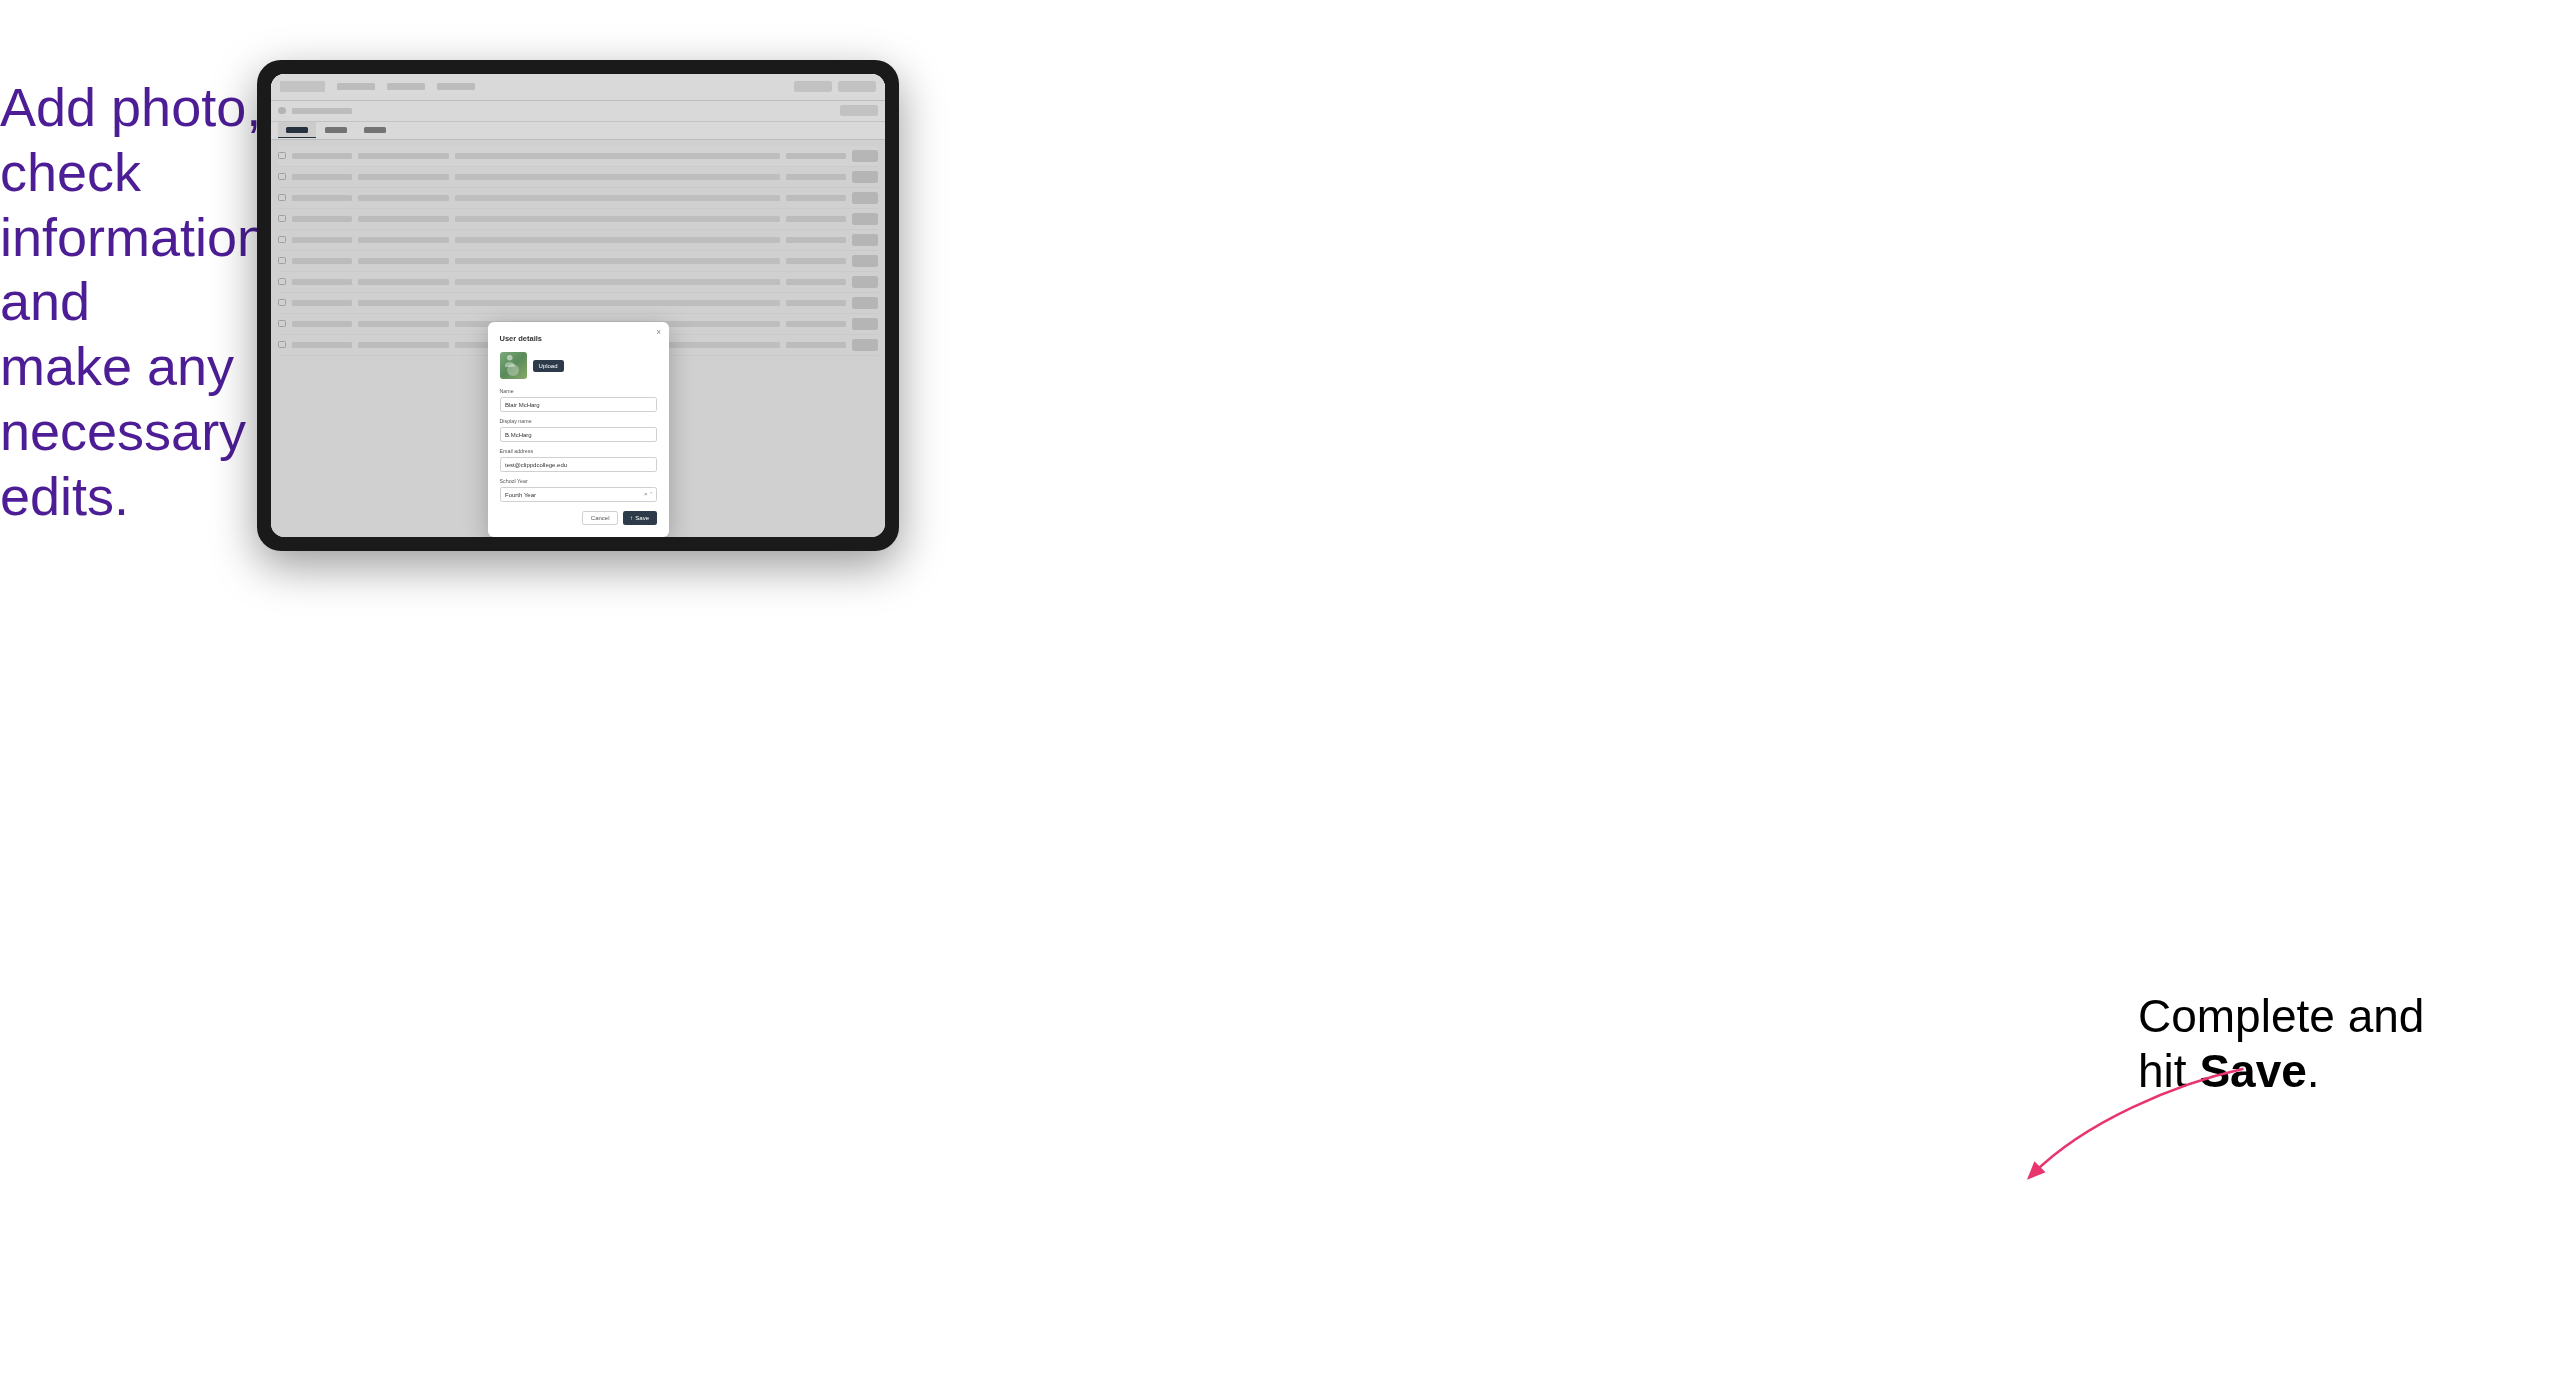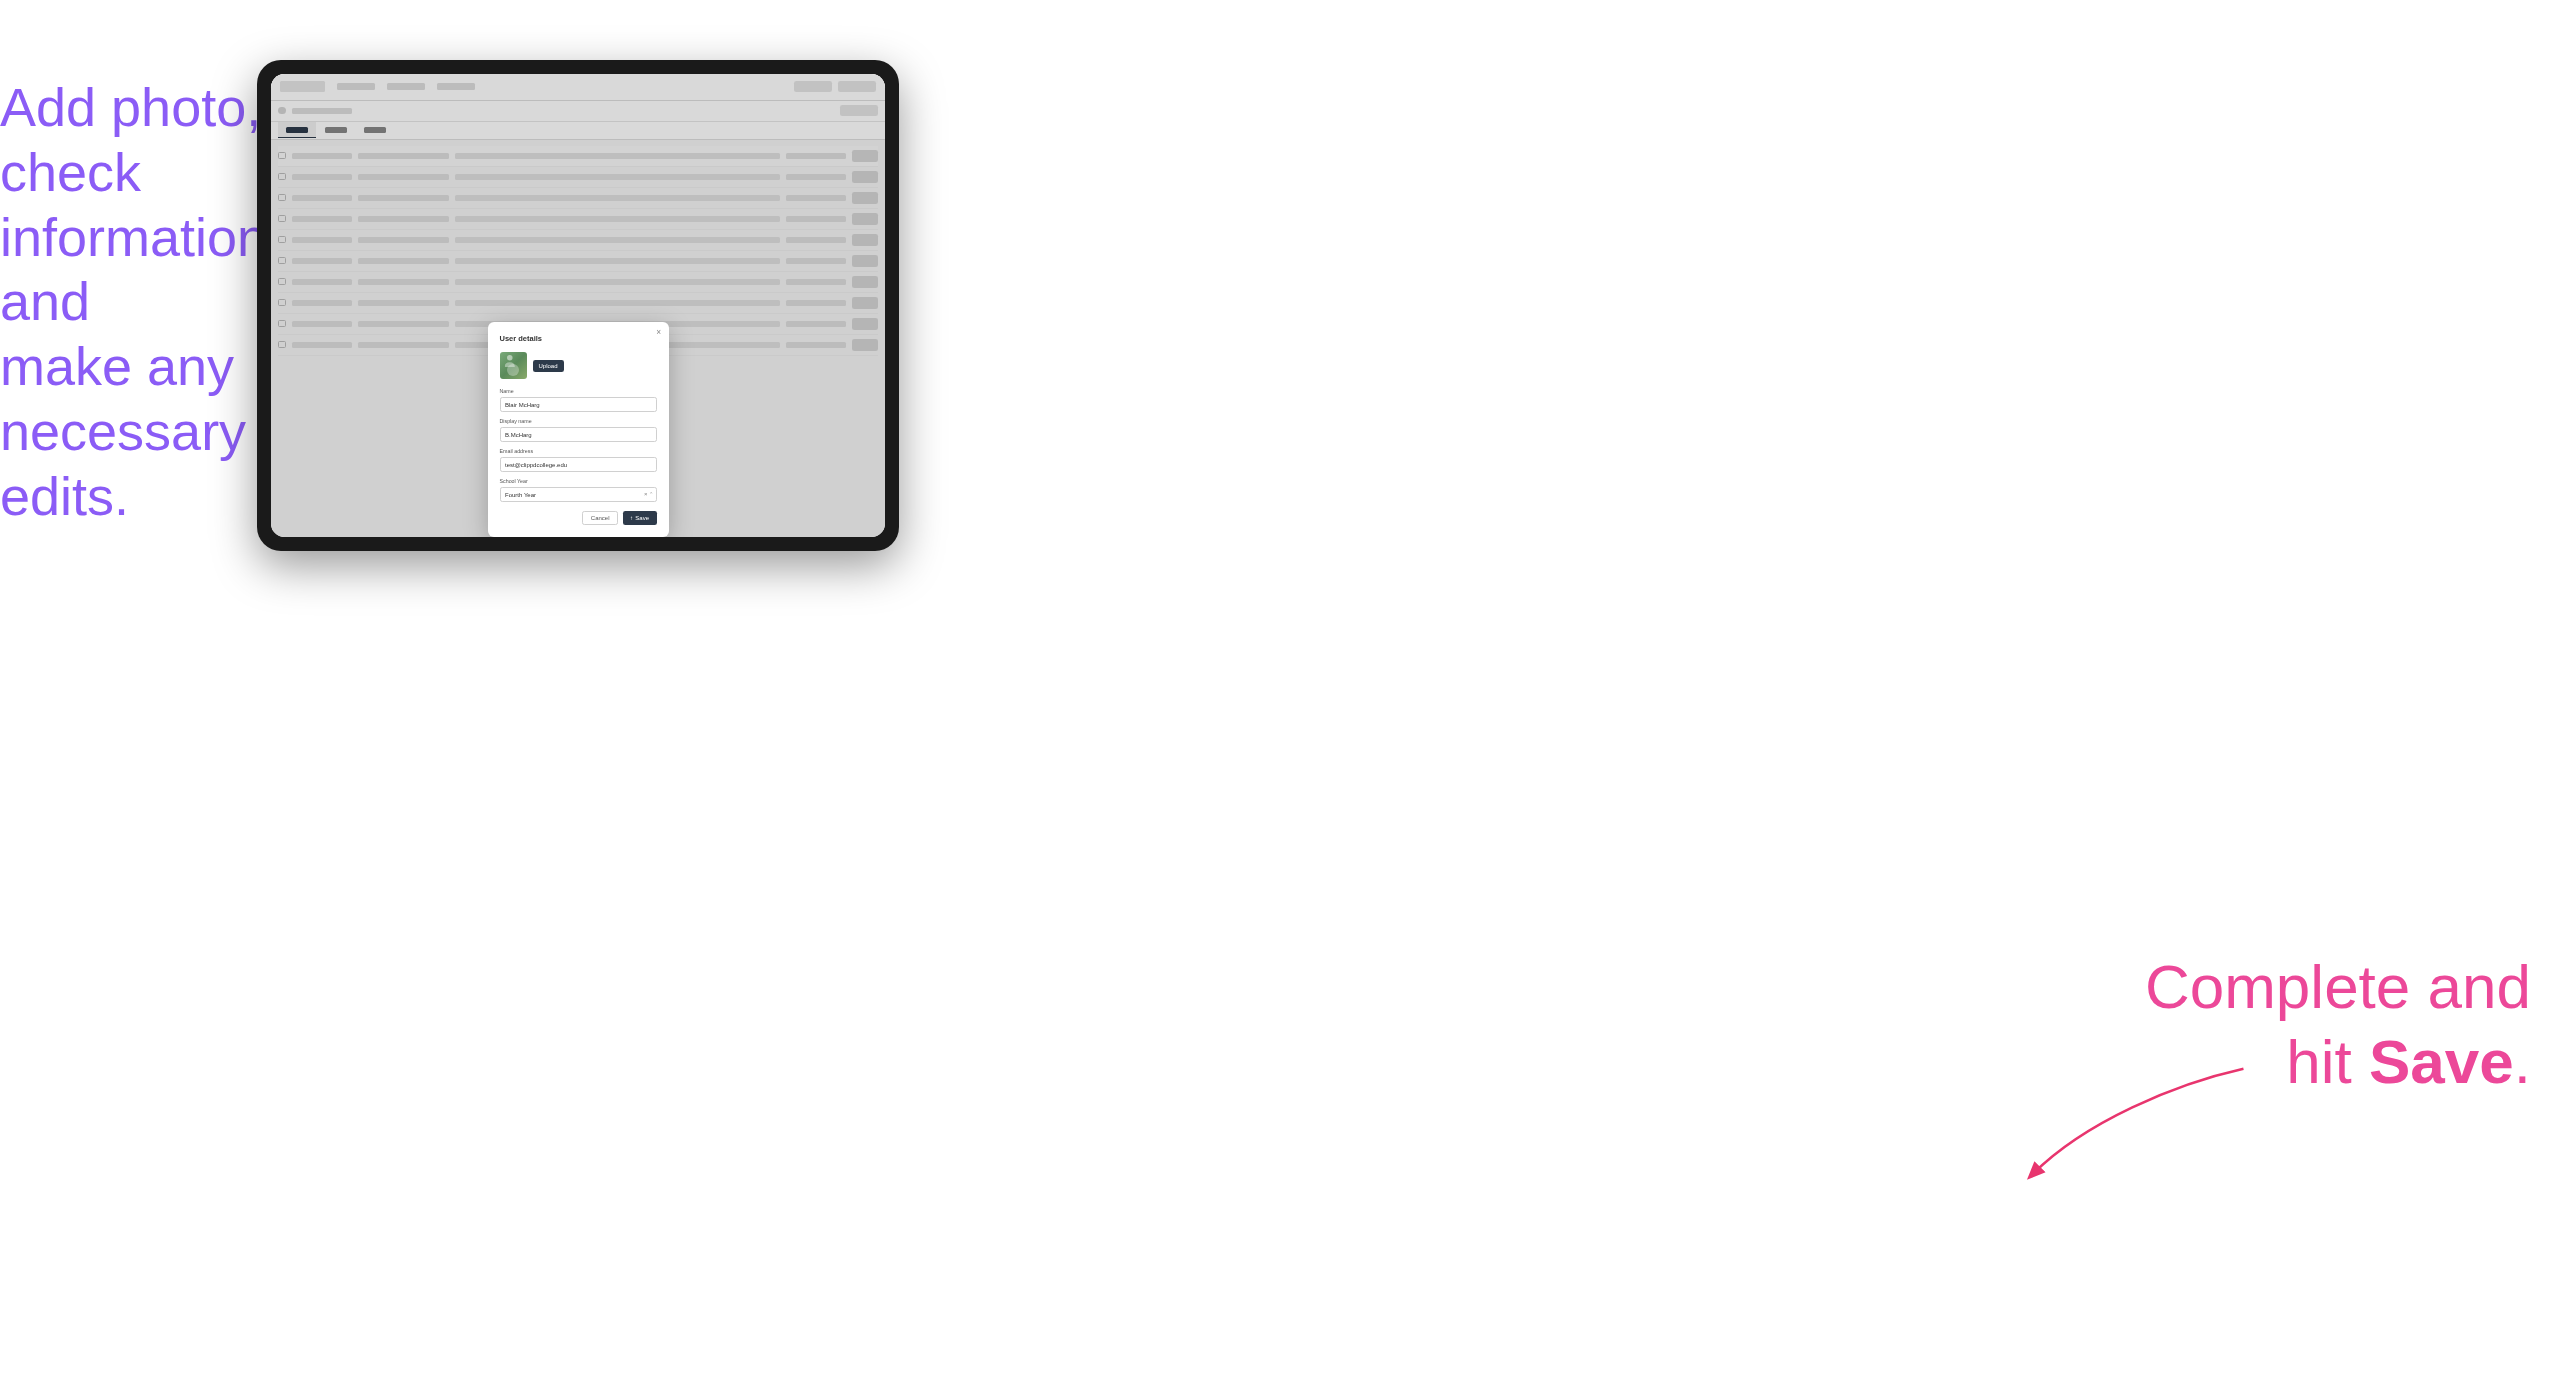--- a/index.html
+++ b/index.html
@@ -20,7 +20,7 @@
       font-size: 54px;
       font-weight: 400;
       line-height: 1.2;
-      color: #8b5cf6;
+      color: #4c1d95;
       width: 317px;
     }
 

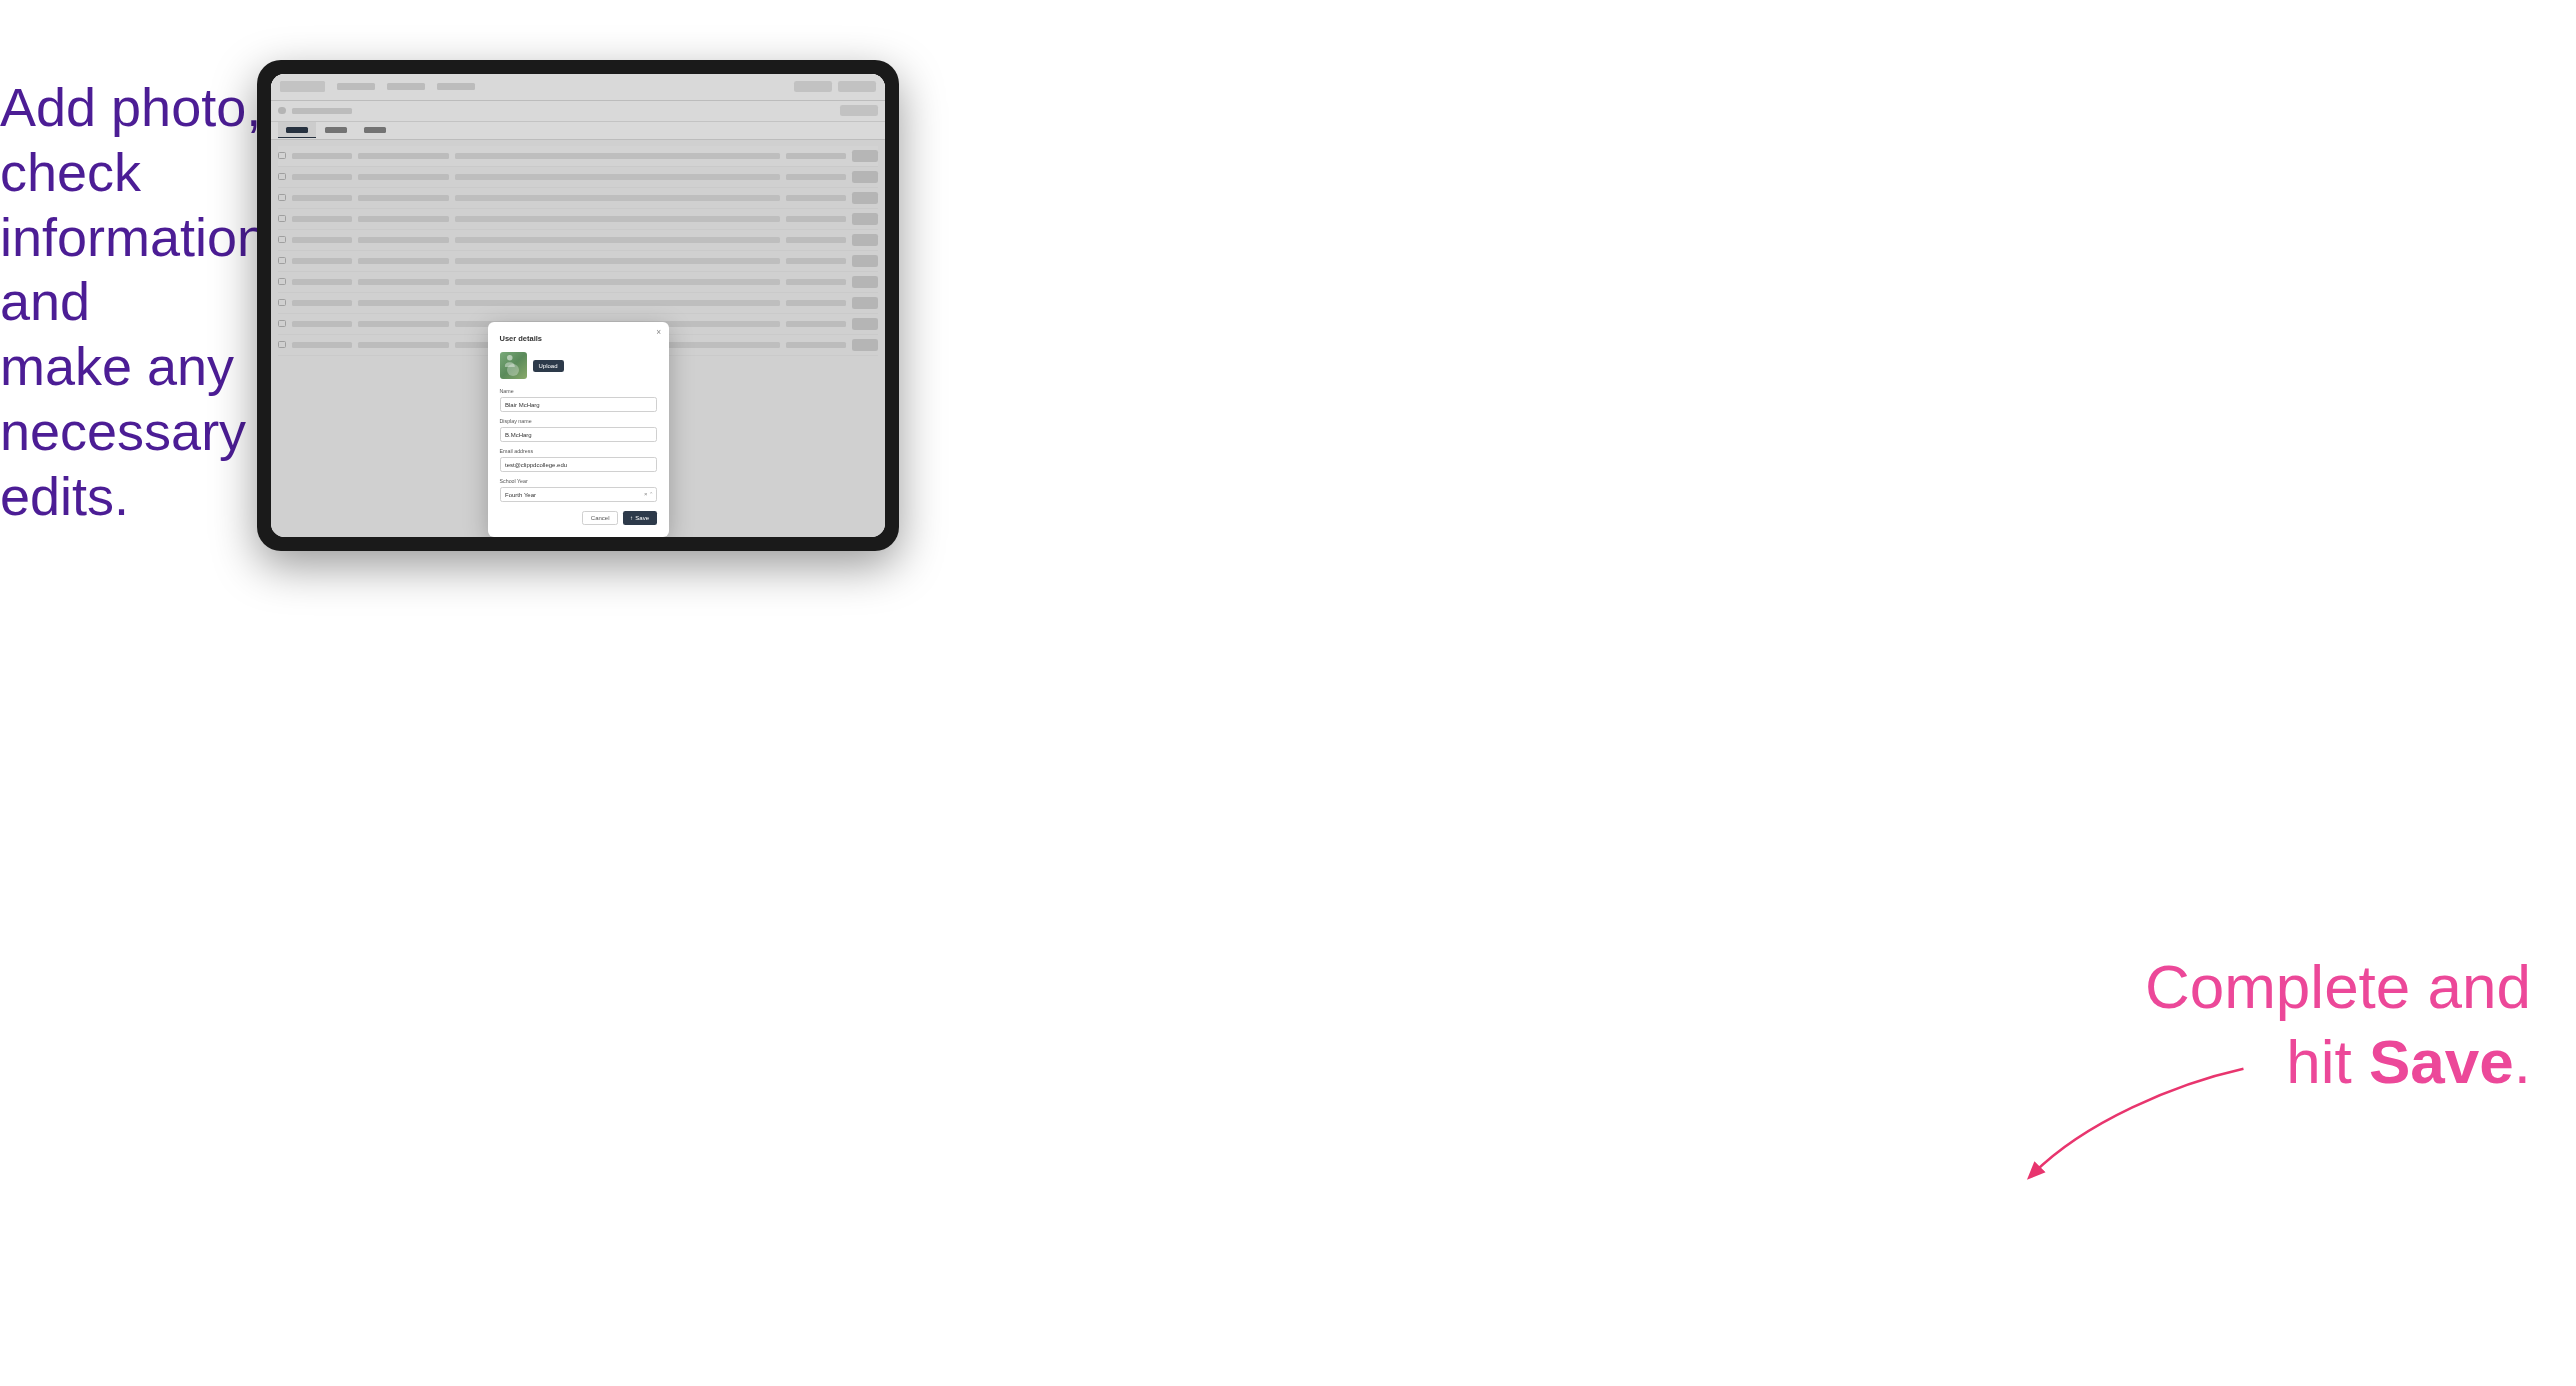--- a/index.html
+++ b/index.html
@@ -28,11 +28,11 @@
       position: absolute;
       right: 45px;
       bottom: 287px;
-      font-size: 62px;
+      font-size: 46px;
       font-weight: 400;
       line-height: 1.2;
-      color: #ec4899;
-      text-align: right;
+      color: #000000;
+      text-align: left;
       width: 393px;
     }
     .annotation-right strong {

